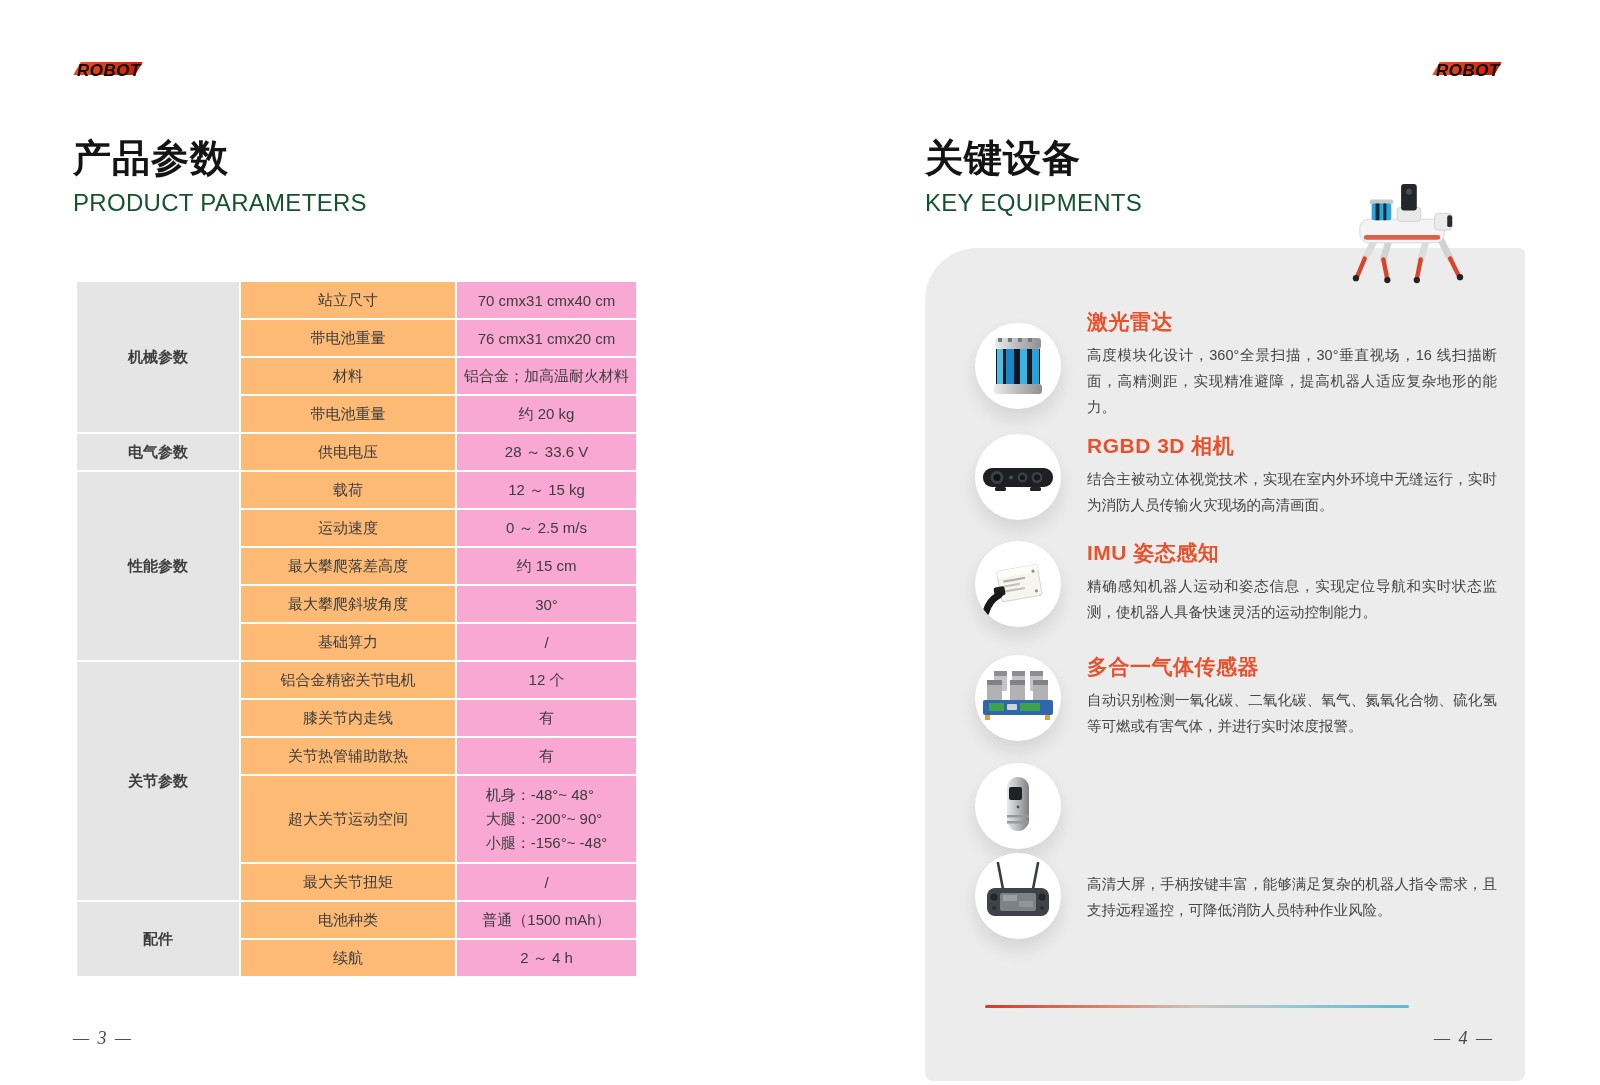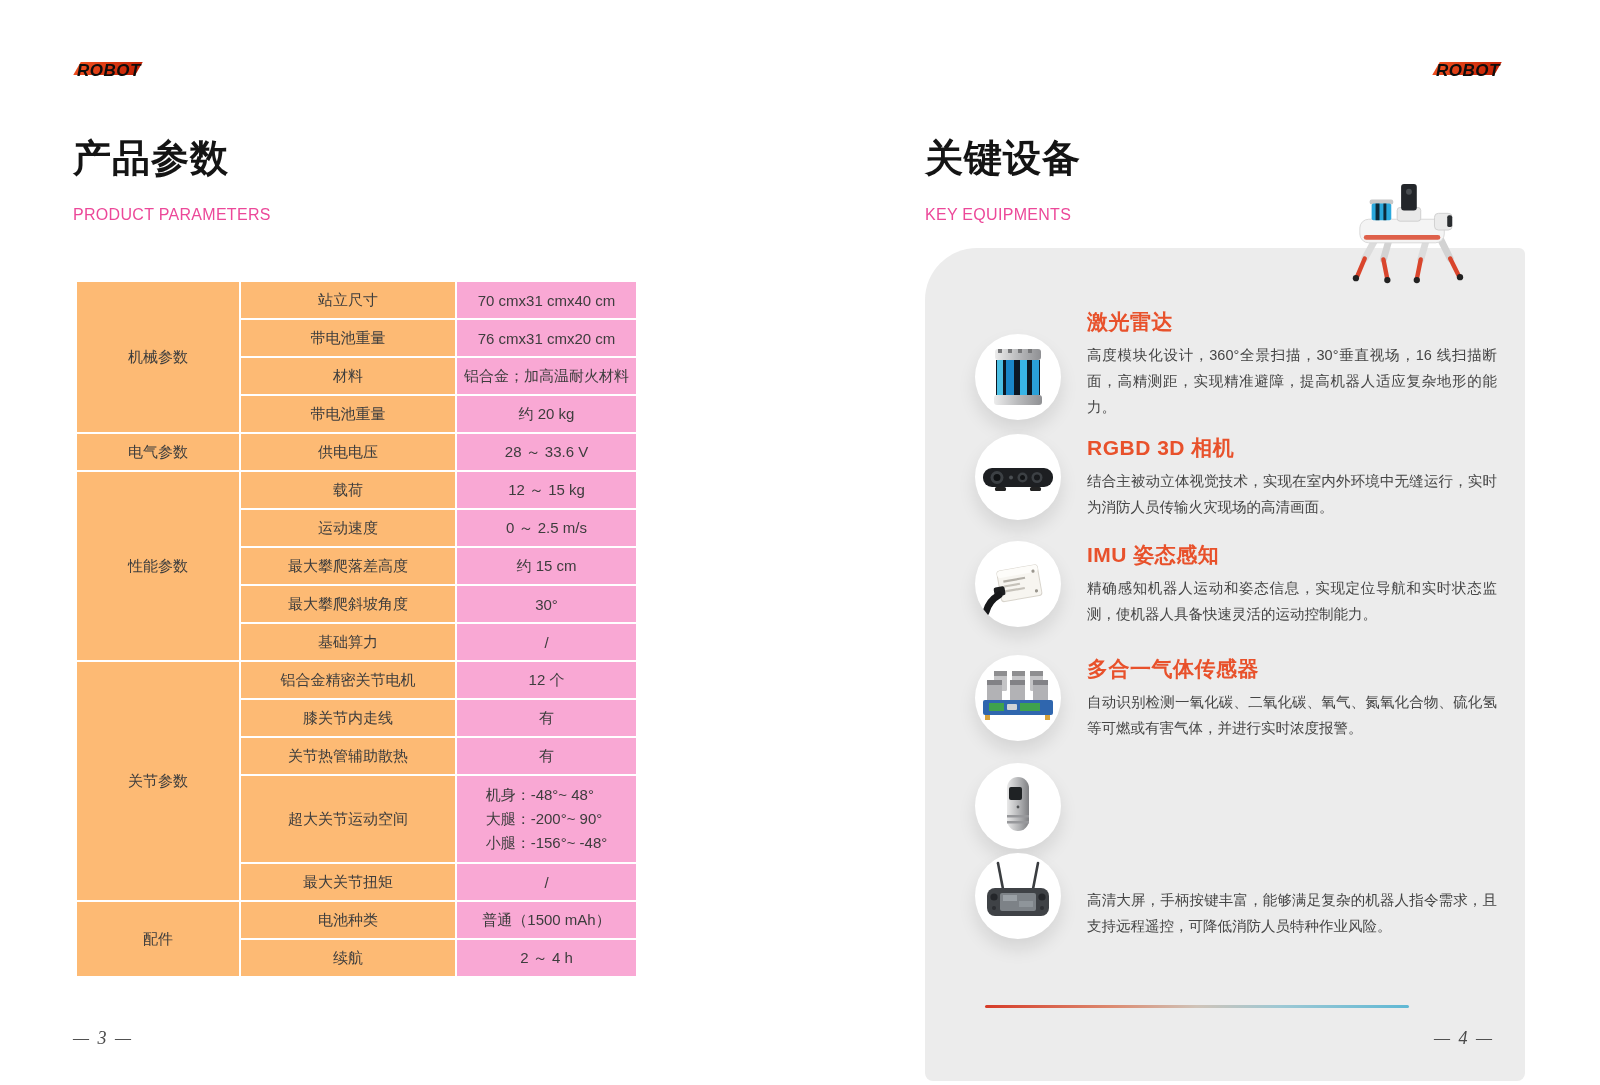--- a/index.html
+++ b/index.html
@@ -24,7 +24,7 @@
   #header-left{left:73px}
   #header-right{left:925px}
   .page-title{margin:0;font-size:38px;font-weight:900;color:#141414;letter-spacing:1px}
-  .page-subtitle{font-size:16px;color:#ec4899;margin-top:22px;letter-spacing:.3px}
+  .page-subtitle{font-size:24px;color:#14532d;margin-top:5px;letter-spacing:.3px}
 
   
   #spec-table{position:absolute;left:75px;top:280px;width:563px;

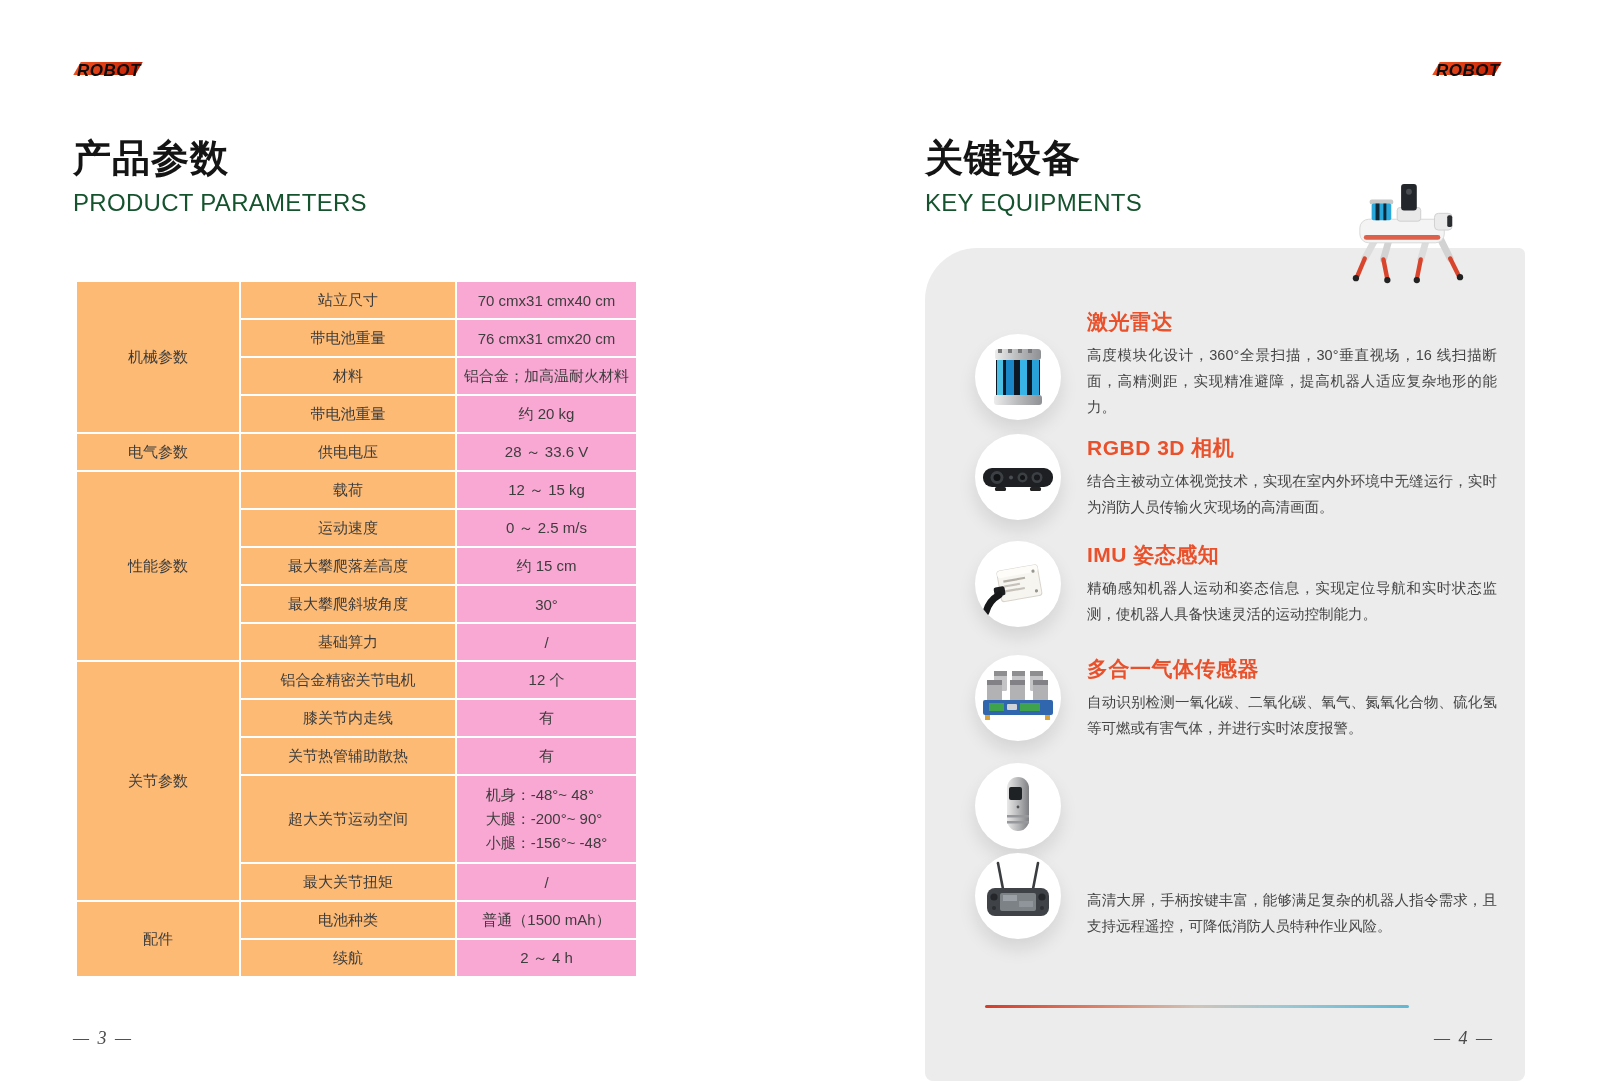--- a/index.html
+++ b/index.html
@@ -39,7 +39,7 @@
   .panel{position:absolute;left:925px;top:248px;width:600px;height:833px;
     background:#ececec;border-radius:52px 6px 8px 8px}
   .equip-list{position:absolute;left:50px;top:60px;width:524px}
-  .equip-item{display:flex;gap:26px;align-items:flex-end}
+  .equip-item{display:flex;gap:26px;align-items:center}
   .equip-item:nth-of-type(1){margin-bottom:10px}
   .equip-item:nth-of-type(2){margin-bottom:17px}
   .equip-item:nth-of-type(3){margin-bottom:24px}

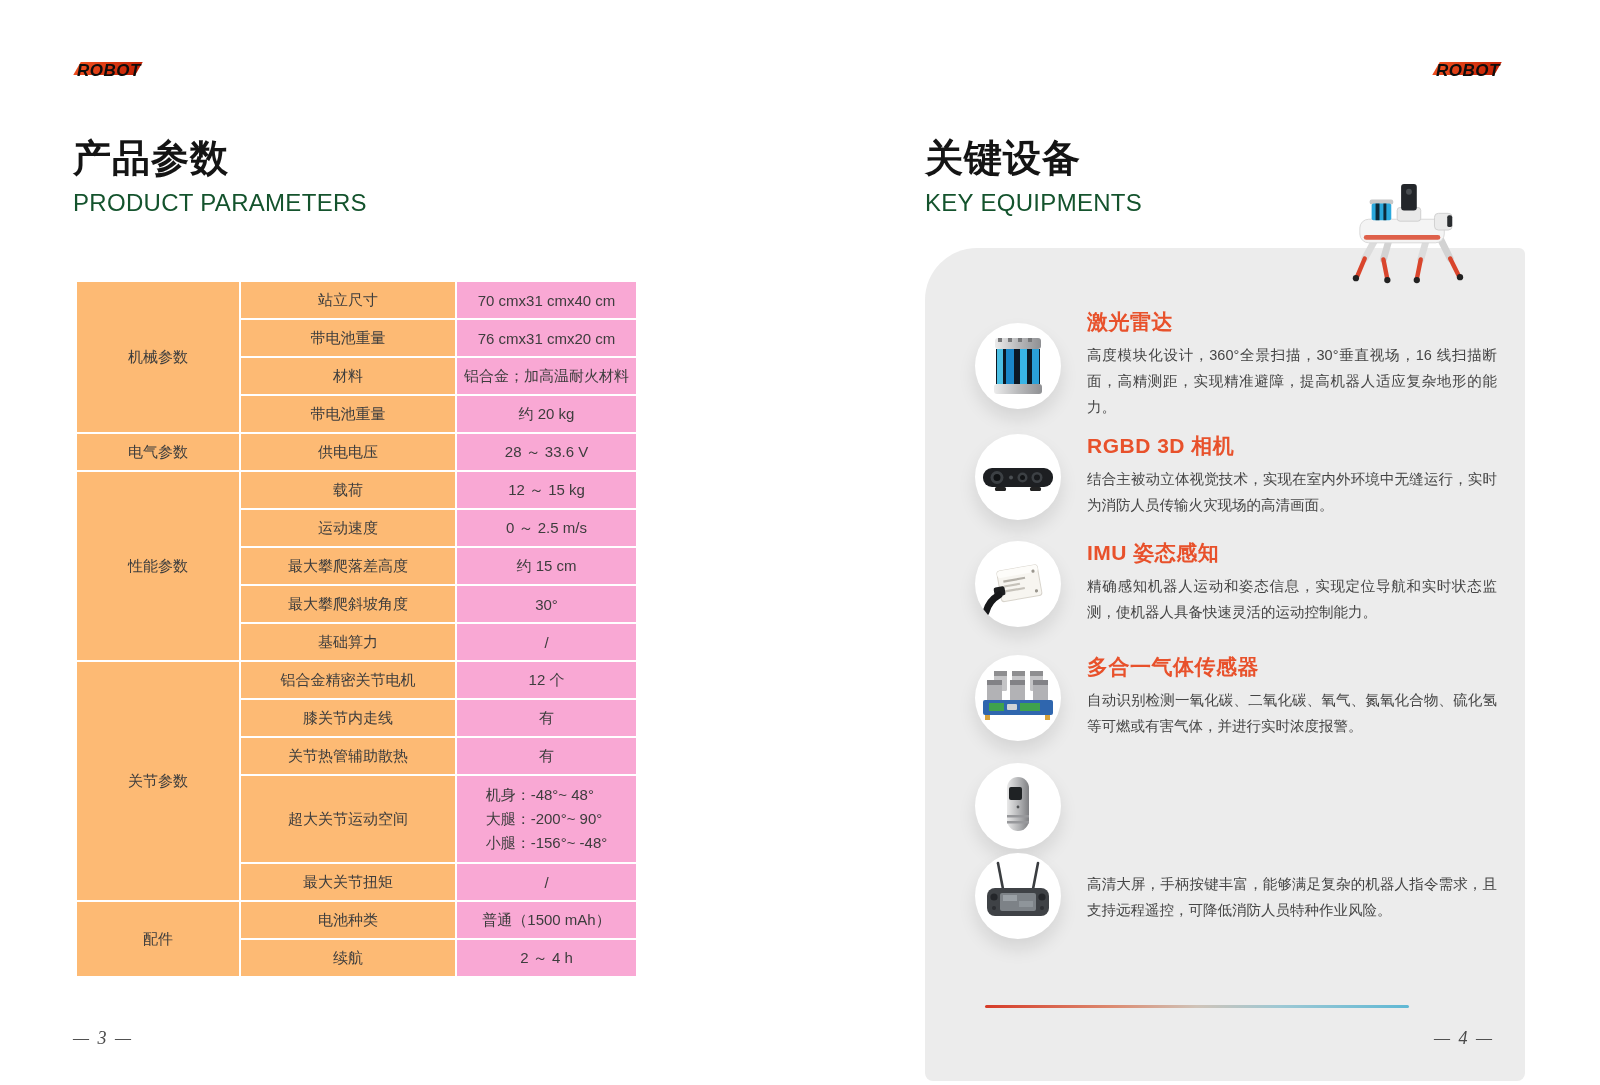--- a/index.html
+++ b/index.html
@@ -30,7 +30,7 @@
   #spec-table{position:absolute;left:75px;top:280px;width:563px;
     border-collapse:separate;border-spacing:2px;table-layout:fixed}
   #spec-table td{font-size:15px;color:#3d3d3d;text-align:center;padding:0 6px;height:36px}
-  .group-cell{background:#fdba74;width:150px;font-weight:400;color:#333}
+  .group-cell{background:#e5e5e5;width:150px;font-weight:700;color:#333}
   .label-cell{background:#fdba74;width:202px}
   .value-cell{background:#f9a8d4}
   .multiline{white-space:pre-line;display:inline-block;text-align:left;line-height:1.6;padding:7px 0}

